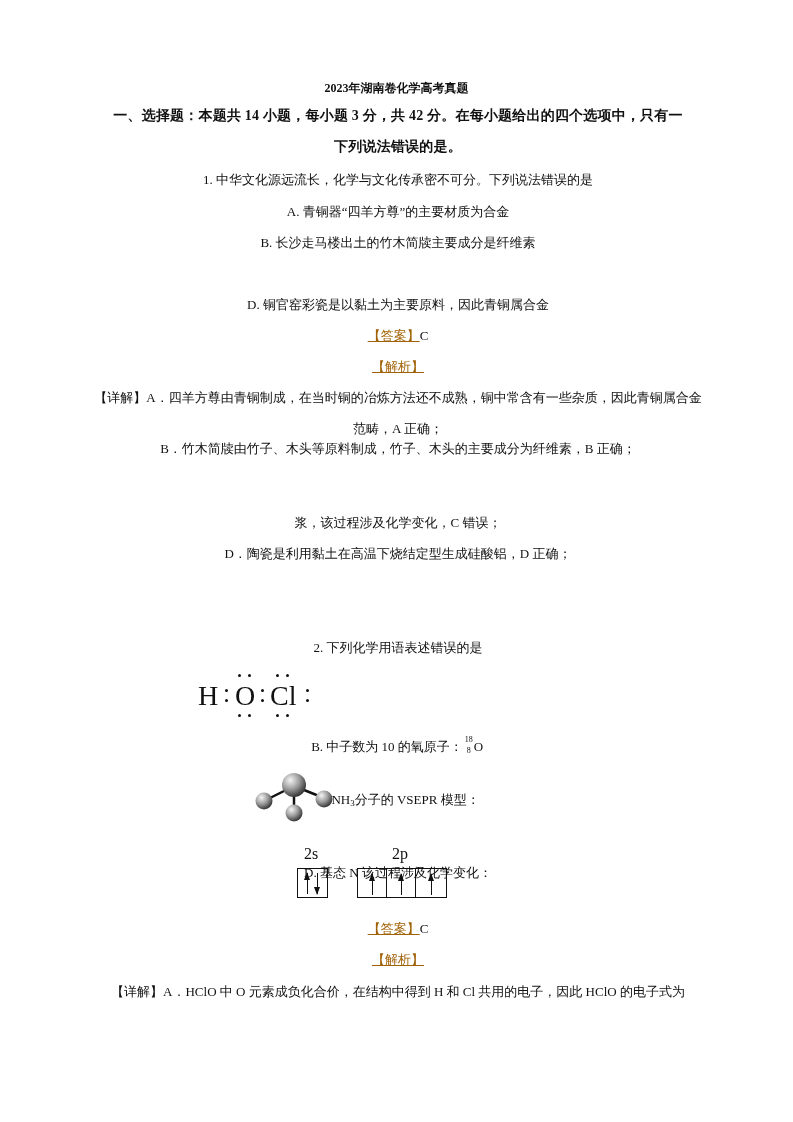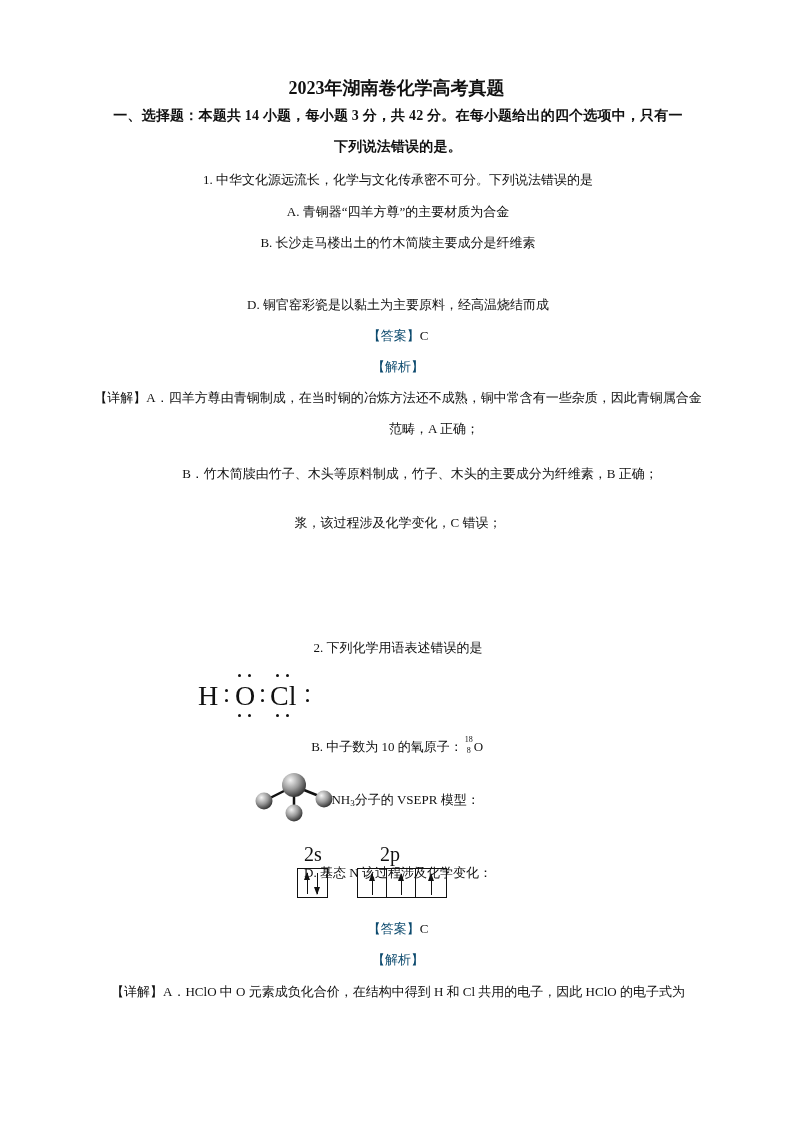--- a/index.html
+++ b/index.html
@@ -17,7 +17,7 @@
     }
     .title {
       position: absolute; left: 0; width: 793px; top: 76px; text-align: center;
-      font-size: 18px; font-weight: bold; line-height: 24px;
+      font-size: 12px; font-weight: bold; line-height: 24px;
       font-family: "Liberation Serif", "DejaVu Serif", serif;
     }
     .section {

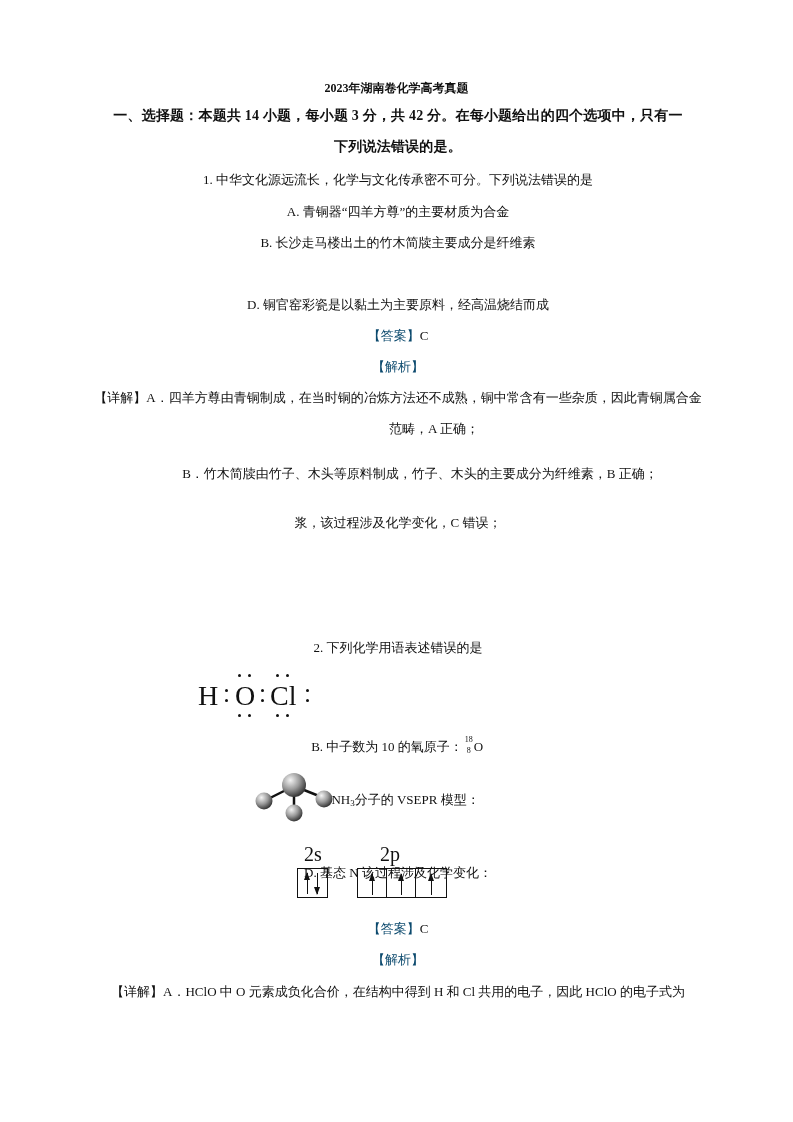--- a/index.html
+++ b/index.html
@@ -61,7 +61,7 @@
   <div class="line" style="top:171px;">1. 中华文化源远流长，化学与文化传承密不可分。下列说法错误的是</div>
   <div class="line" style="top:203px;">A. 青铜器“四羊方尊”的主要材质为合金</div>
   <div class="line" style="top:234px;">B. 长沙走马楼出土的竹木简牍主要成分是纤维素</div>
-  <div class="line" style="top:296px;">D. 铜官窑彩瓷是以黏土为主要原料，经高温烧结而成</div>
+  <div class="line" style="top:296px;">D. 铜官窑彩瓷是以黏土为主要原料，因此青铜属合金</div>
 
   <div class="line" style="top:327px;">
     <span class="blue">【答案】</span><span>C</span>

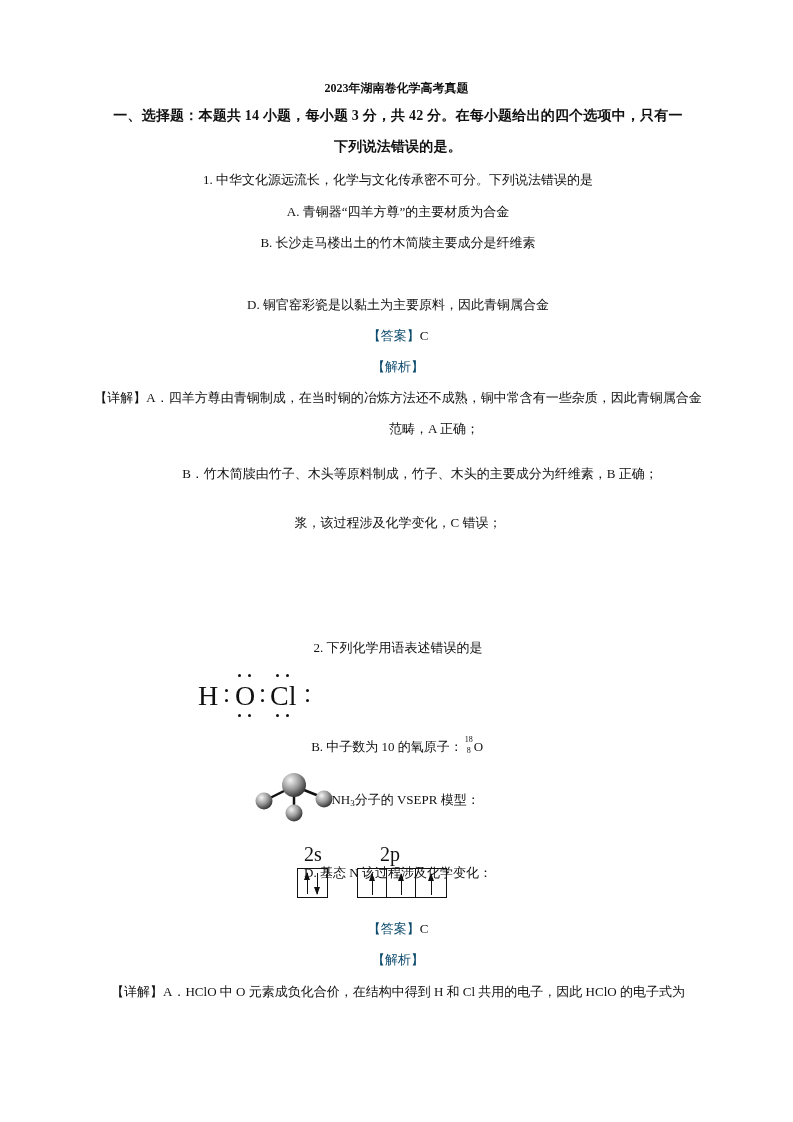--- a/index.html
+++ b/index.html
@@ -23,7 +23,7 @@
     .section {
       font-weight: bold; font-size: 14px; letter-spacing: 0.2px;
     }
-    .blue { color: #0c4a6e; }
+    .blue { color: #a16207; text-decoration: underline; }
     .formula-eq {
       position: absolute; left: 198px; top: 672px; height: 48px; width: 130px;
       font-family: "Liberation Serif", "DejaVu Serif", serif;

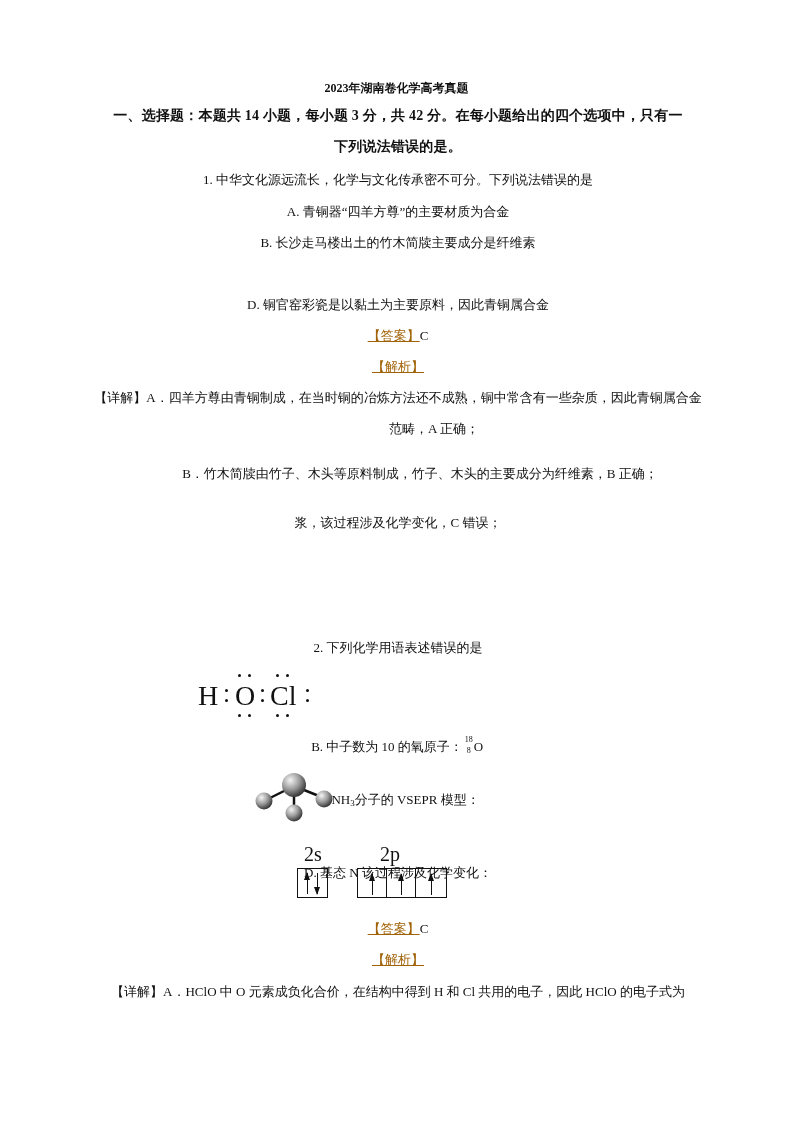--- a/index.html
+++ b/index.html
@@ -71,7 +71,7 @@
   <div class="line" style="top:389px;font-family:Liberation Serif, serif;">
     <span>【详解】</span><span>A．四羊方尊由青铜制成，在当时铜的冶炼方法还不成熟，铜中常含有一些杂质，因此青铜属合金</span>
   </div>
-  <div class="line" style="top:420px;margin-left:36px;">范畴，A 正确；</div>
+  <div class="line" style="top:420px;">范畴，A 正确；</div>
   <div class="line" style="top:465px;margin-left:22px;">B．竹木简牍由竹子、木头等原料制成，竹子、木头的主要成分为纤维素，B 正确；</div>
   <div class="line" style="top:514px;">浆，该过程涉及化学变化，C 错误；</div>
 

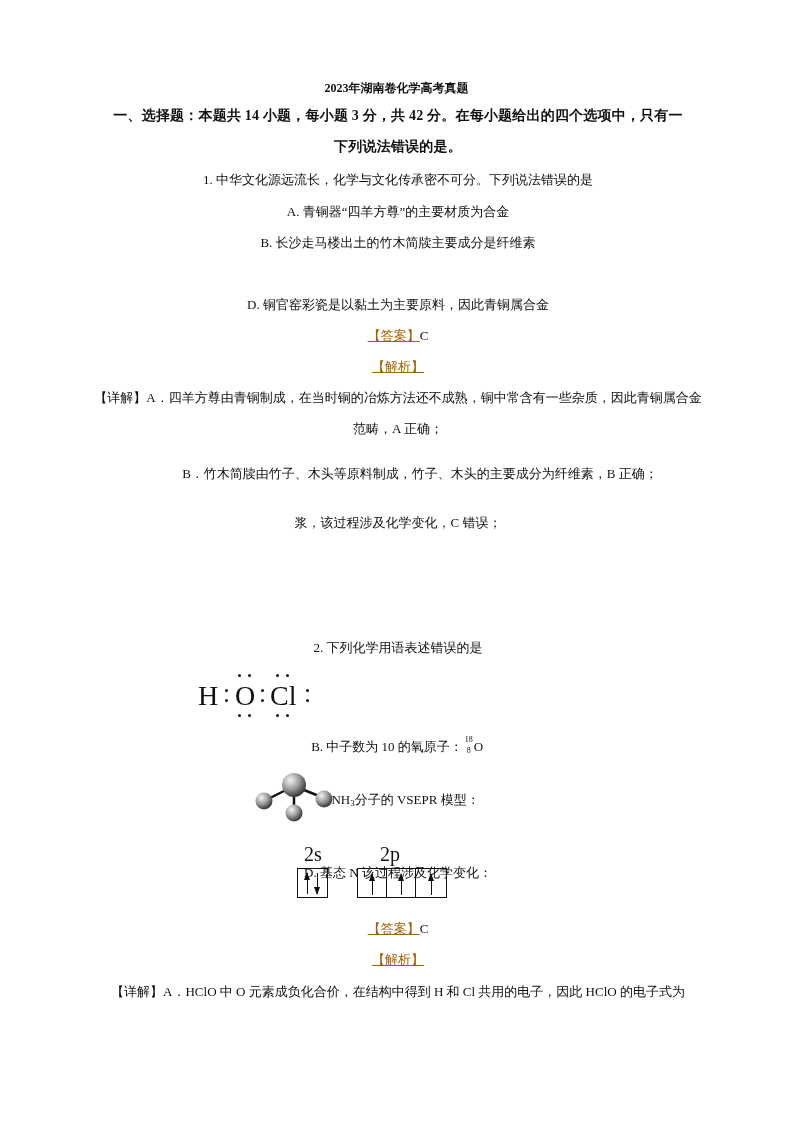--- a/index.html
+++ b/index.html
@@ -72,7 +72,7 @@
     <span>【详解】</span><span>A．四羊方尊由青铜制成，在当时铜的冶炼方法还不成熟，铜中常含有一些杂质，因此青铜属合金</span>
   </div>
   <div class="line" style="top:420px;">范畴，A 正确；</div>
-  <div class="line" style="top:465px;margin-left:22px;">B．竹木简牍由竹子、木头等原料制成，竹子、木头的主要成分为纤维素，B 正确；</div>
+  <div class="line" style="top:440px;">B．竹木简牍由竹子、木头等原料制成，竹子、木头的主要成分为纤维素，B 正确；</div>
   <div class="line" style="top:514px;">浆，该过程涉及化学变化，C 错误；</div>
 
   <div class="line" style="top:639px;">2. 下列化学用语表述错误的是</div>

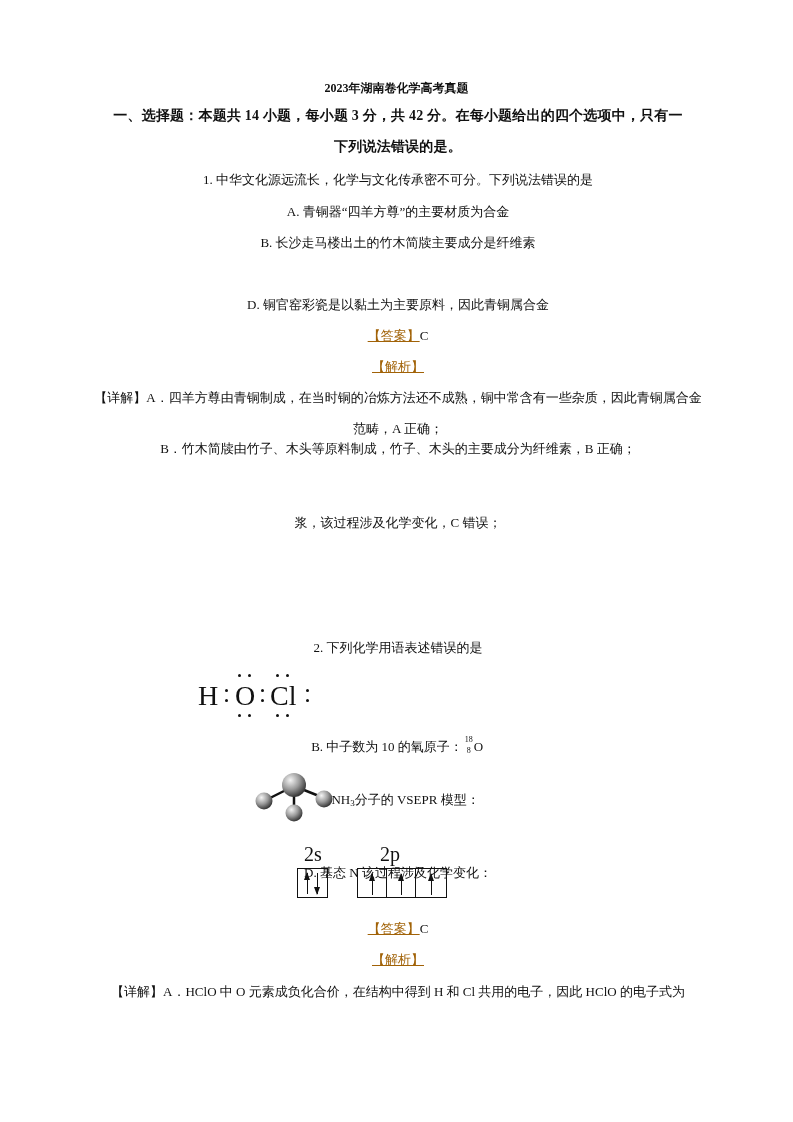--- a/index.html
+++ b/index.html
@@ -74,6 +74,7 @@
   <div class="line" style="top:420px;">范畴，A 正确；</div>
   <div class="line" style="top:440px;">B．竹木简牍由竹子、木头等原料制成，竹子、木头的主要成分为纤维素，B 正确；</div>
   <div class="line" style="top:514px;">浆，该过程涉及化学变化，C 错误；</div>
+  <div class="line" style="top:545px;">D．陶瓷是利用黏土在高温下烧结定型生成硅酸铝，D 正确；</div>
 
   <div class="line" style="top:639px;">2. 下列化学用语表述错误的是</div>
 

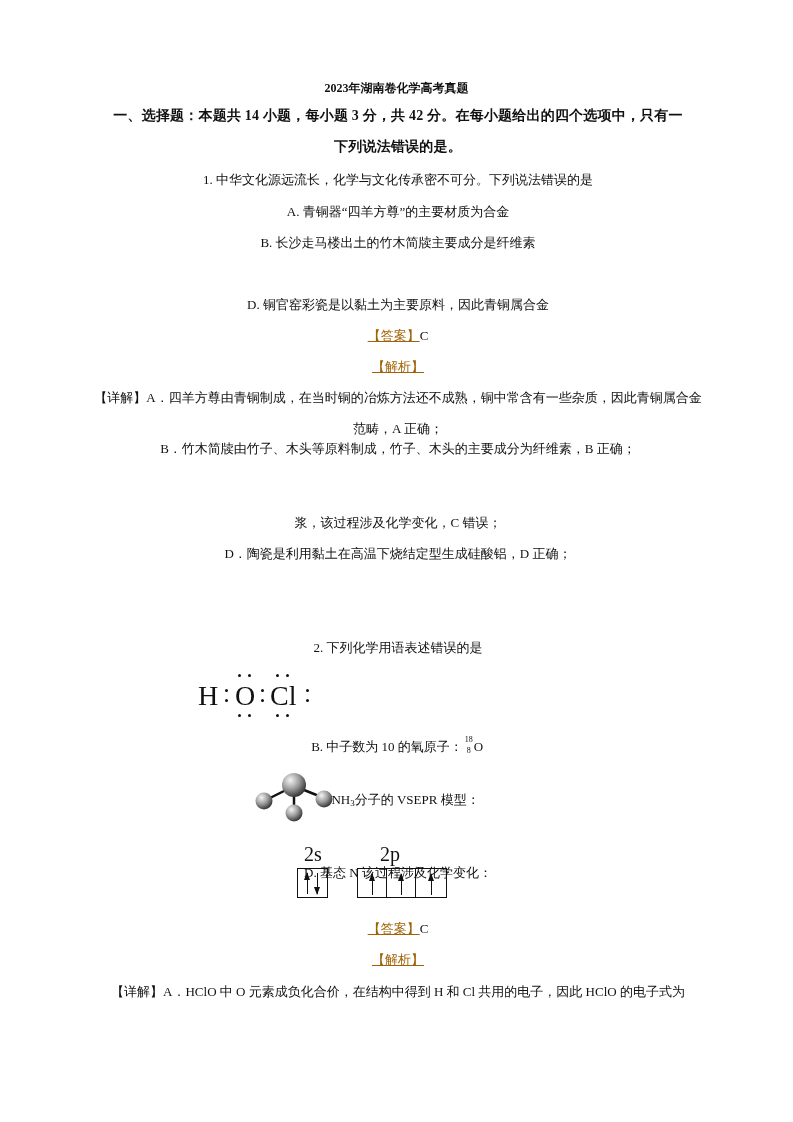--- a/index.html
+++ b/index.html
@@ -34,7 +34,7 @@
     .isotope .mass { position: absolute; left: 2px; top: -3px; font-size: 8px; line-height: 9px; }
     .isotope .num { position: absolute; left: 4px; top: 8px; font-size: 8px; line-height: 9px; }
     .isotope .sym { position: absolute; left: 11px; top: 0; font-size: 13px; line-height: 18px; }
-    .orbital-label { position: absolute; font-size: 20px; line-height: 20px; font-family: "Liberation Serif", "DejaVu Serif", serif; }
+    .orbital-label { position: absolute; font-size: 16px; line-height: 20px; font-family: "Liberation Serif", "DejaVu Serif", serif; }
     .box { position: absolute; border: 1.5px solid #111; box-sizing: border-box; height: 30px; }
     .cell { position: absolute; top: 0; height: 100%; box-sizing: border-box; border-right: 1px solid #111; }
     .arrow { position: absolute; width: 1.2px; background: #111; }

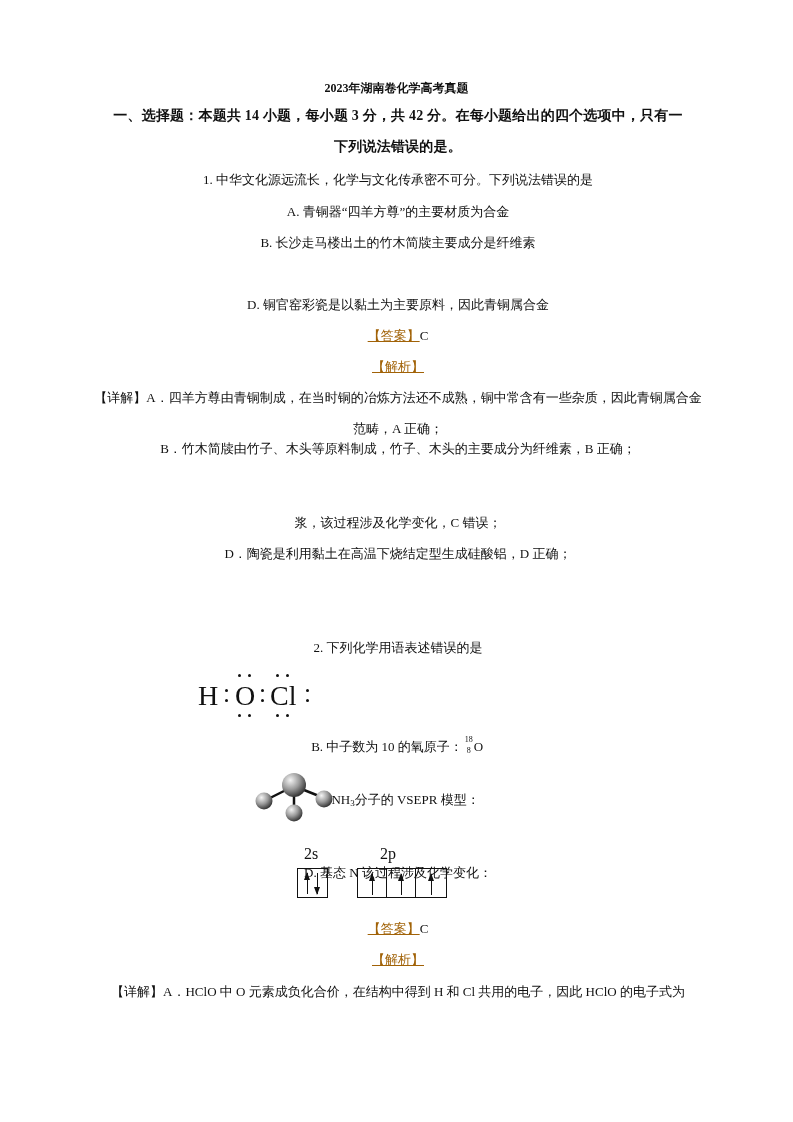--- a/index.html
+++ b/index.html
@@ -128,7 +128,7 @@
 
   <div class="line" style="top:864px;">D.  基态 N 该过程涉及化学变化：</div>
   <div class="orbital-label" style="left:304px; top:844px;">2s</div>
-  <div class="orbital-label" style="left:380px; top:844px;">2p</div>
+  <div class="orbital-label" style="left:392px; top:844px;">2p</div>
 
   <div class="box" style="left:297px; top:868px; width:31px;">
     <span class="arrow up" style="left:9px; top:4px; height:21px;"></span>

